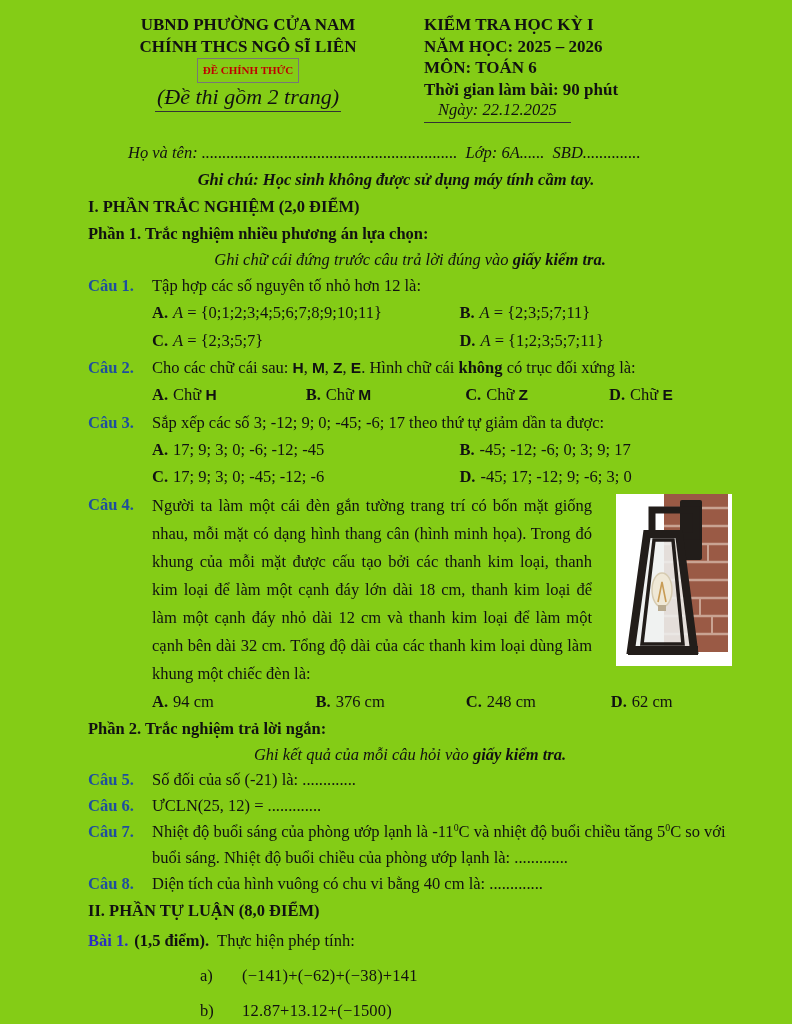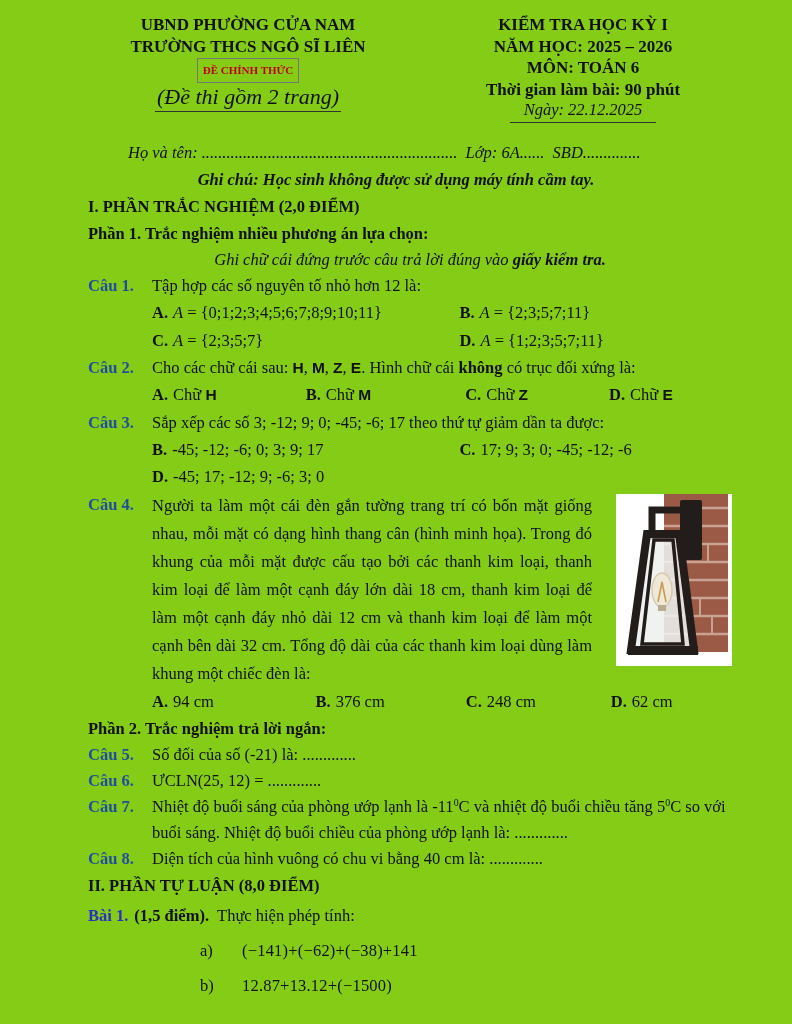--- a/index.html
+++ b/index.html
@@ -8,7 +8,7 @@
   
   .hdr{display:flex;padding-top:14px}
   .hdr-left{width:352px;margin-left:72px;text-align:center}
-  .hdr-right{flex:1;text-align:center;margin-right:50px}
+  .hdr-right{flex:1;margin-right:50px}
   .hdr-line{line-height:21.5px;font-weight:700;font-size:17px}
   .stamp-wrap{line-height:23px}
   .stamp{display:inline-block;border:1px solid #777;color:#c00000;font-weight:700;font-size:11px;padding:0 5px}

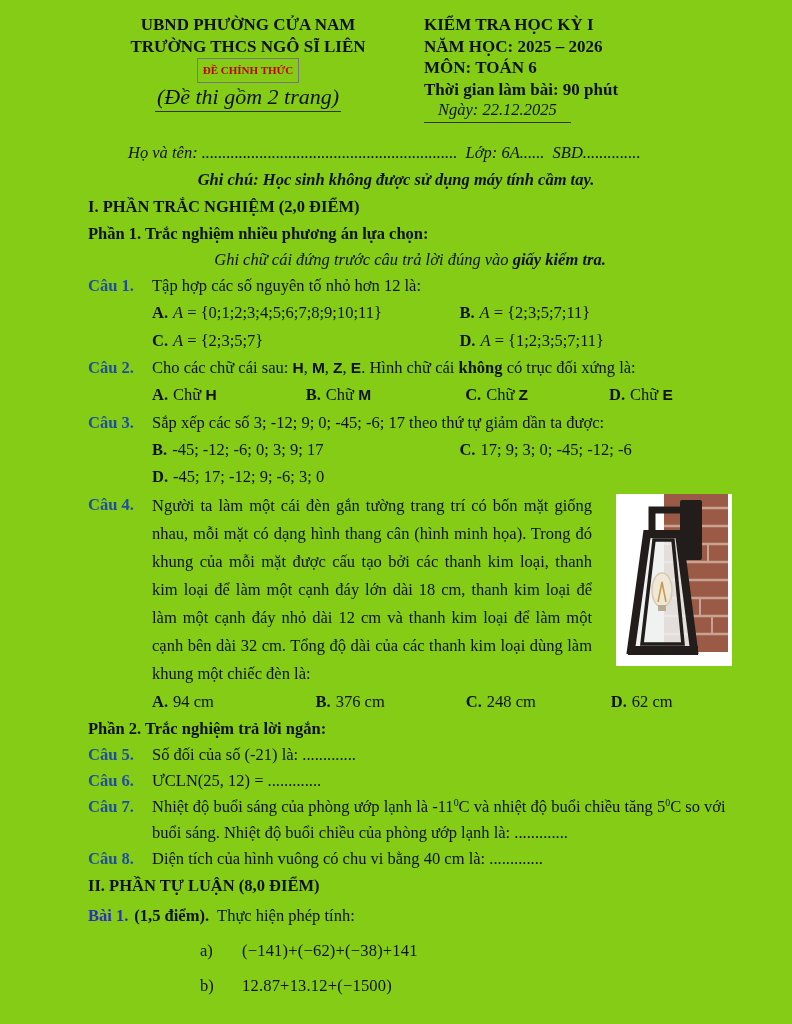--- a/index.html
+++ b/index.html
@@ -59,7 +59,7 @@
   <div class="hdr">
     <div class="hdr-left">
       <div class="hdr-line">UBND PHƯỜNG CỬA NAM</div>
-      <div class="hdr-line">TRƯỜNG THCS NGÔ SĨ LIÊN</div>
+      <div class="hdr-line">CHÍNH THCS NGÔ SĨ LIÊN</div>
       <div class="stamp-wrap">
         <span class="stamp">ĐỀ CHÍNH THỨC</span>
       </div>

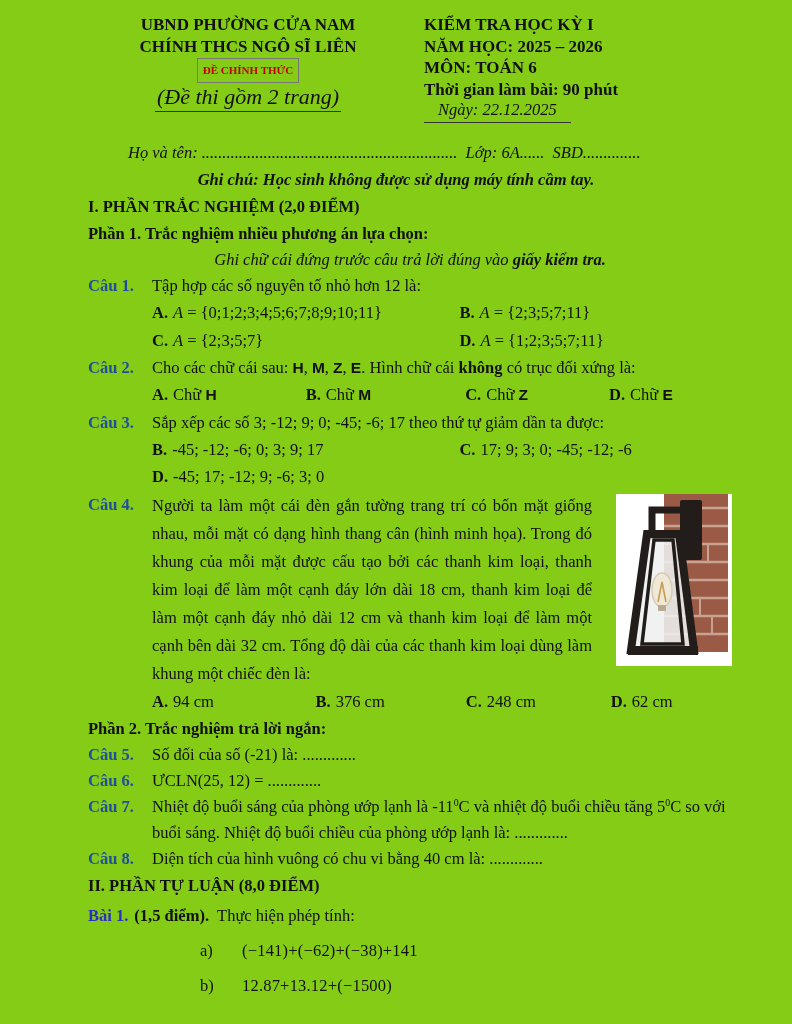--- a/index.html
+++ b/index.html
@@ -124,6 +124,7 @@
         <div class="q-text">Sắp xếp các số 3; -12; 9; 0; -45; -6; 17  theo thứ tự giảm dần ta được:</div>
       </div>
       <div class="opts opts-2">
+        <div><span class="opt-key">A.</span><span>17; 9; 3; 0; -6; -12; -45</span></div>
         <div><span class="opt-key">B.</span><span>-45; -12; -6; 0; 3; 9; 17</span></div>
         <div><span class="opt-key">C.</span><span>17; 9; 3; 0; -45; -12; -6</span></div>
         <div><span class="opt-key">D.</span><span>-45; 17; -12; 9; -6; 3; 0</span></div>

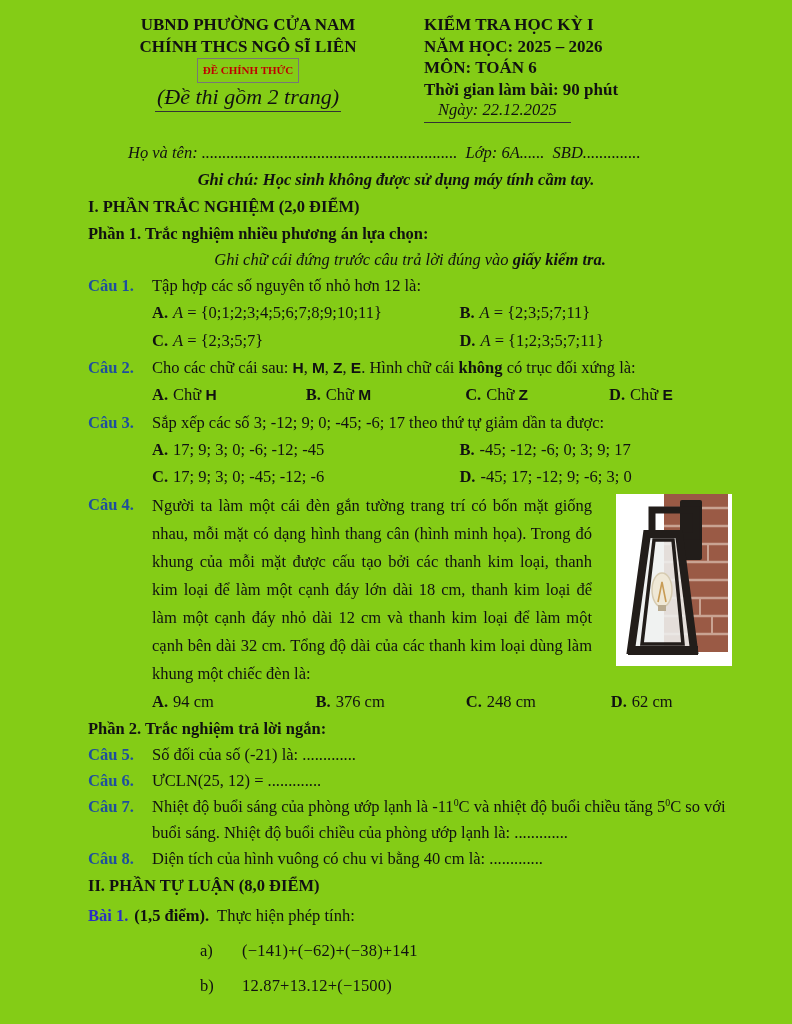--- a/index.html
+++ b/index.html
@@ -189,6 +189,7 @@
     </div>
 
     <div class="part-title">Phần 2. Trắc nghiệm trả lời ngắn:</div>
+    <div class="instr"><span>Ghi kết quả của mỗi câu hỏi vào </span><span class="rt-bu">giấy kiểm tra.</span></div>
 
     <div class="q-row">
       <span class="q-label">Câu 5.</span>

